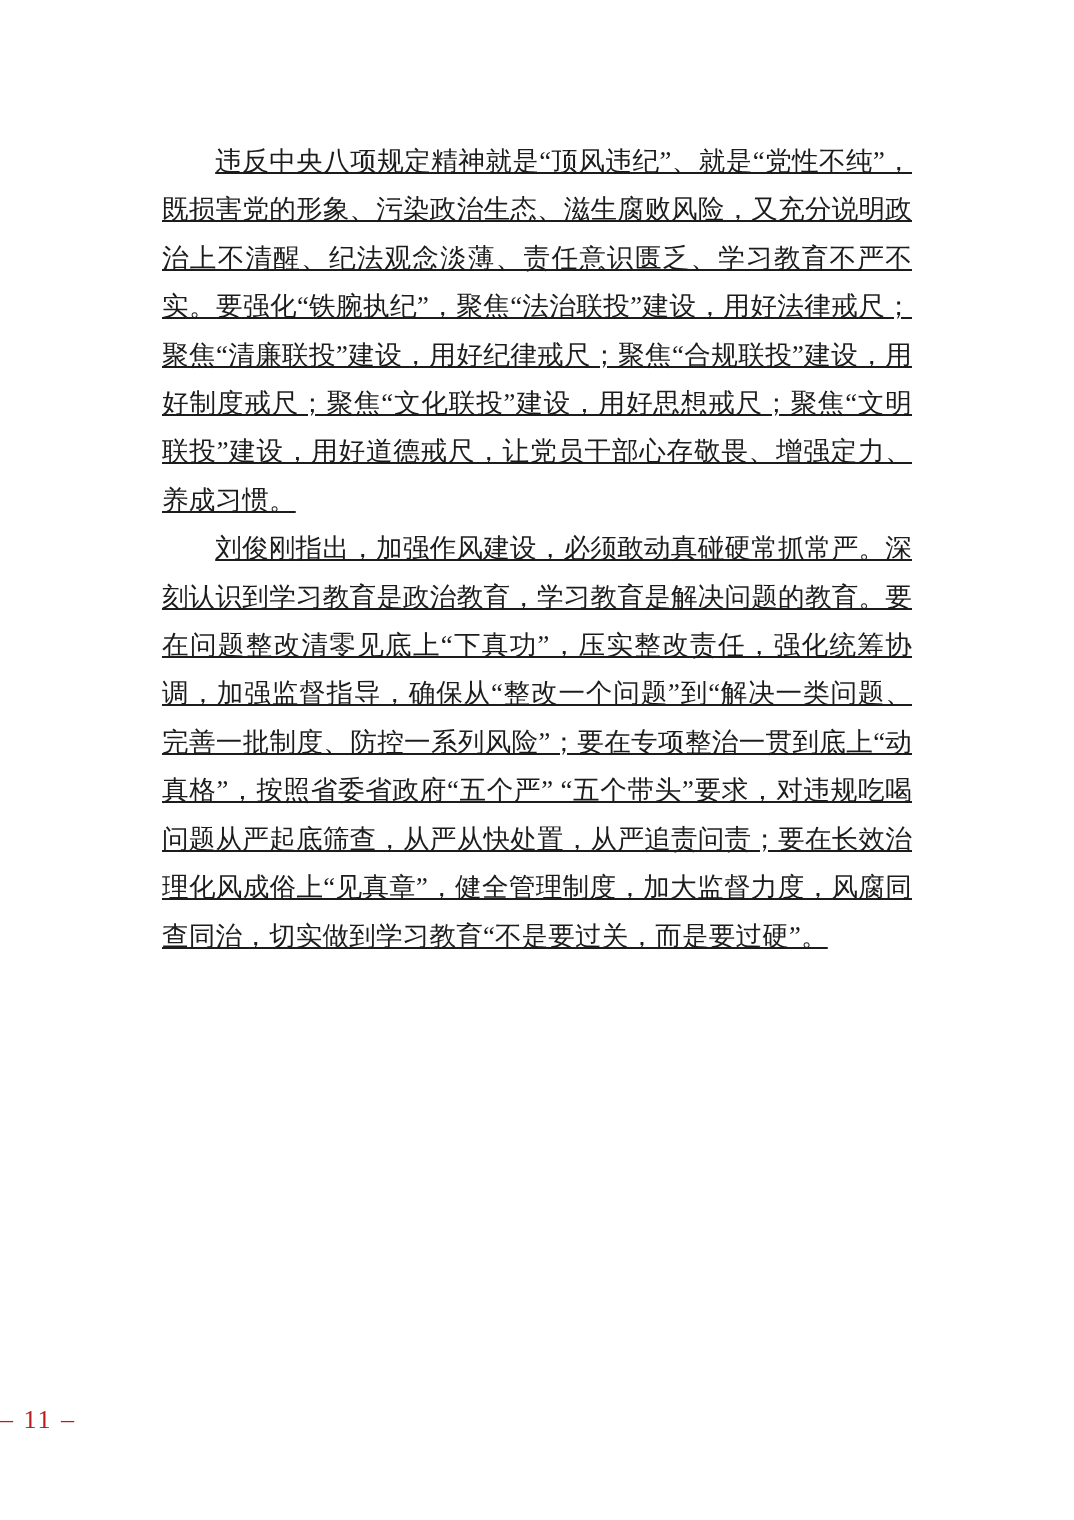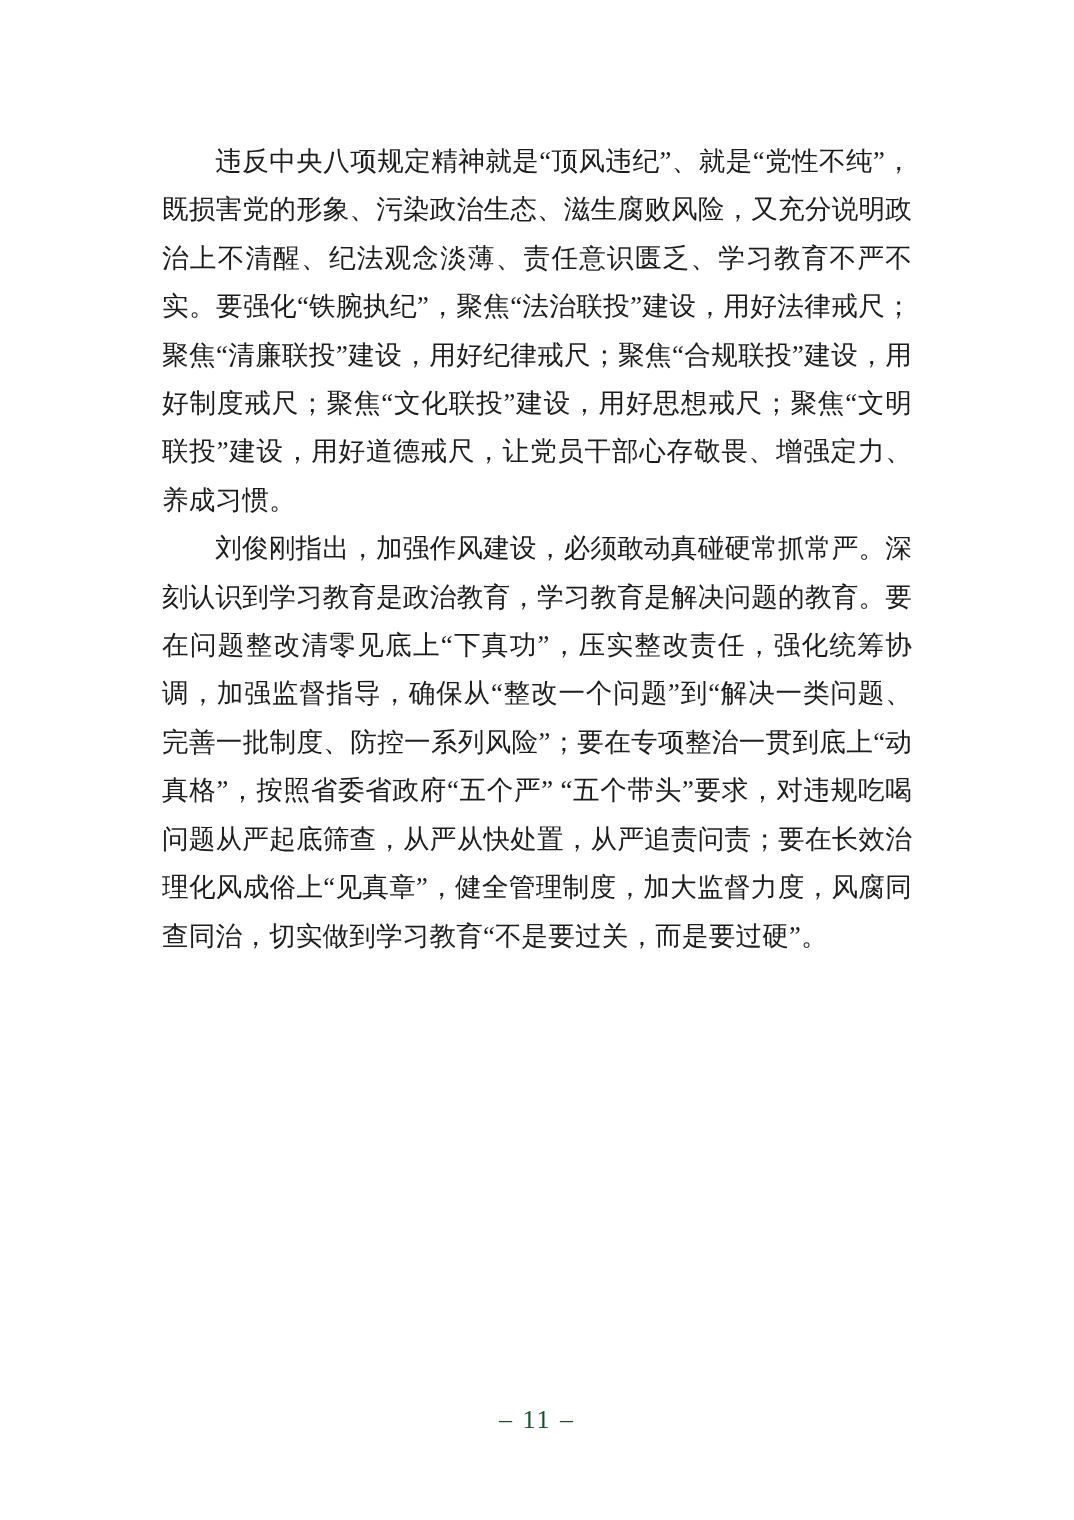--- a/index.html
+++ b/index.html
@@ -32,6 +32,7 @@
     text-justify: inter-ideograph;
     text-indent: 2em;
     letter-spacing: 0.15px;
+    text-decoration: underline;
   }
   .page-number {
     position: absolute;

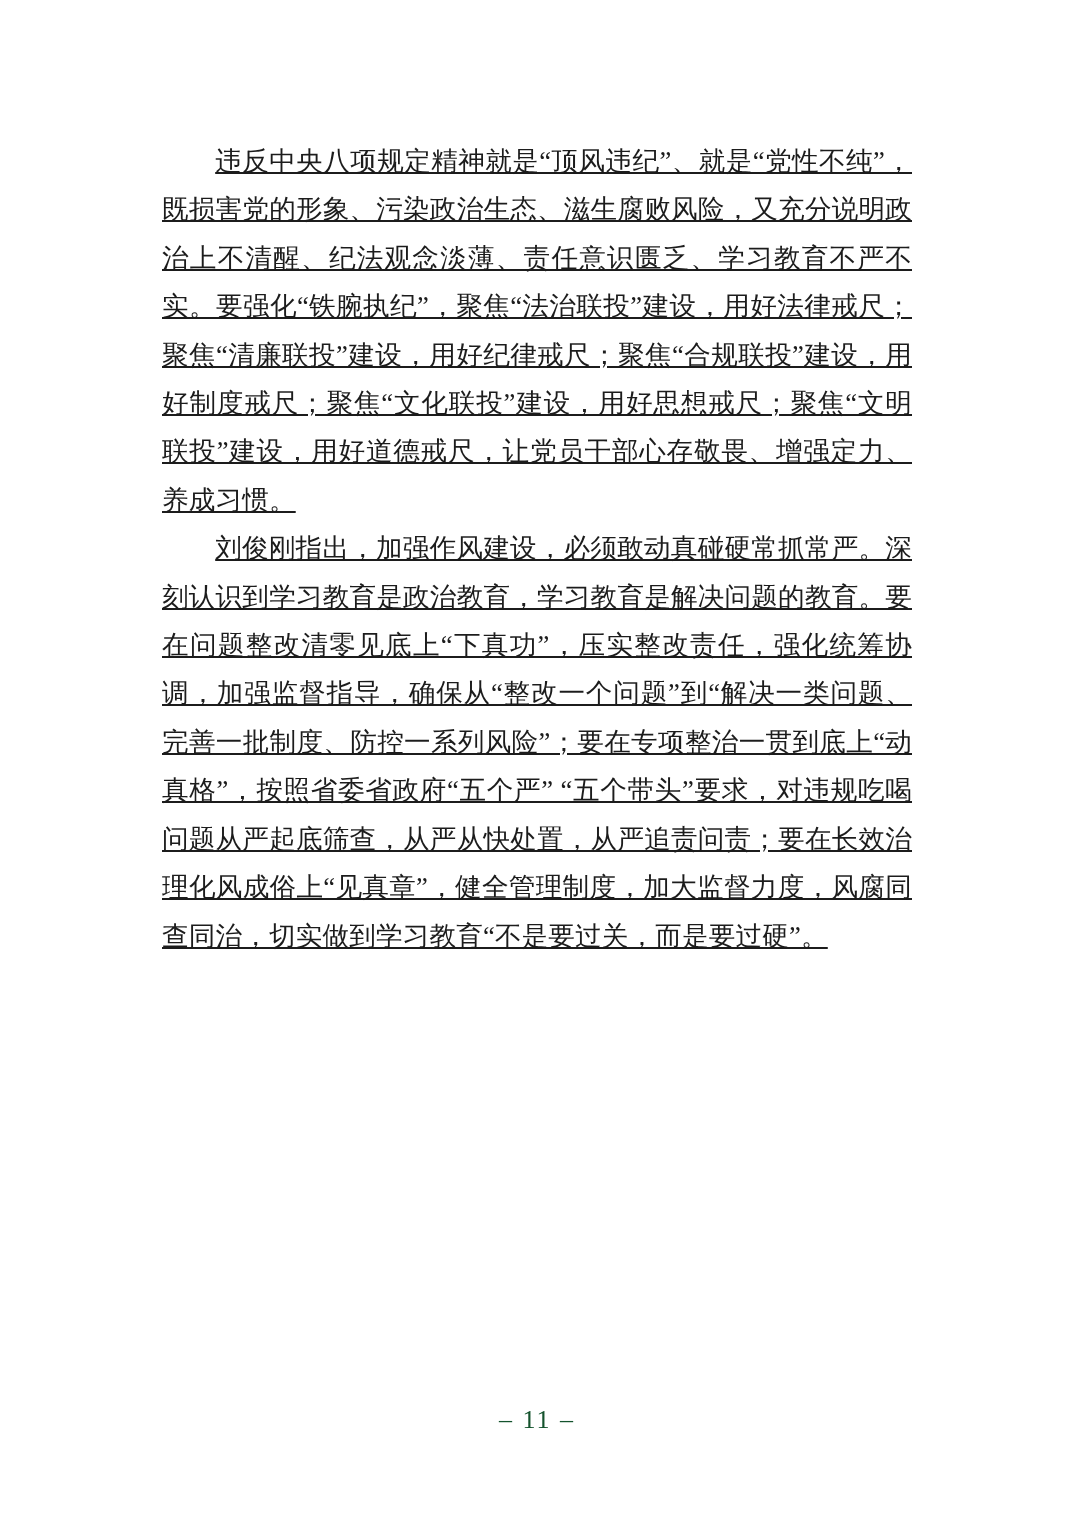--- a/index.html
+++ b/index.html
@@ -39,10 +39,9 @@
     top: 1404px;
     left: 0;
     width: 100%;
-    text-align: center;
     font-size: 26px;
     line-height: 32px;
-    color: #14532d;
+    color: #b91c1c;
     letter-spacing: 2px;
   }
 </style>

